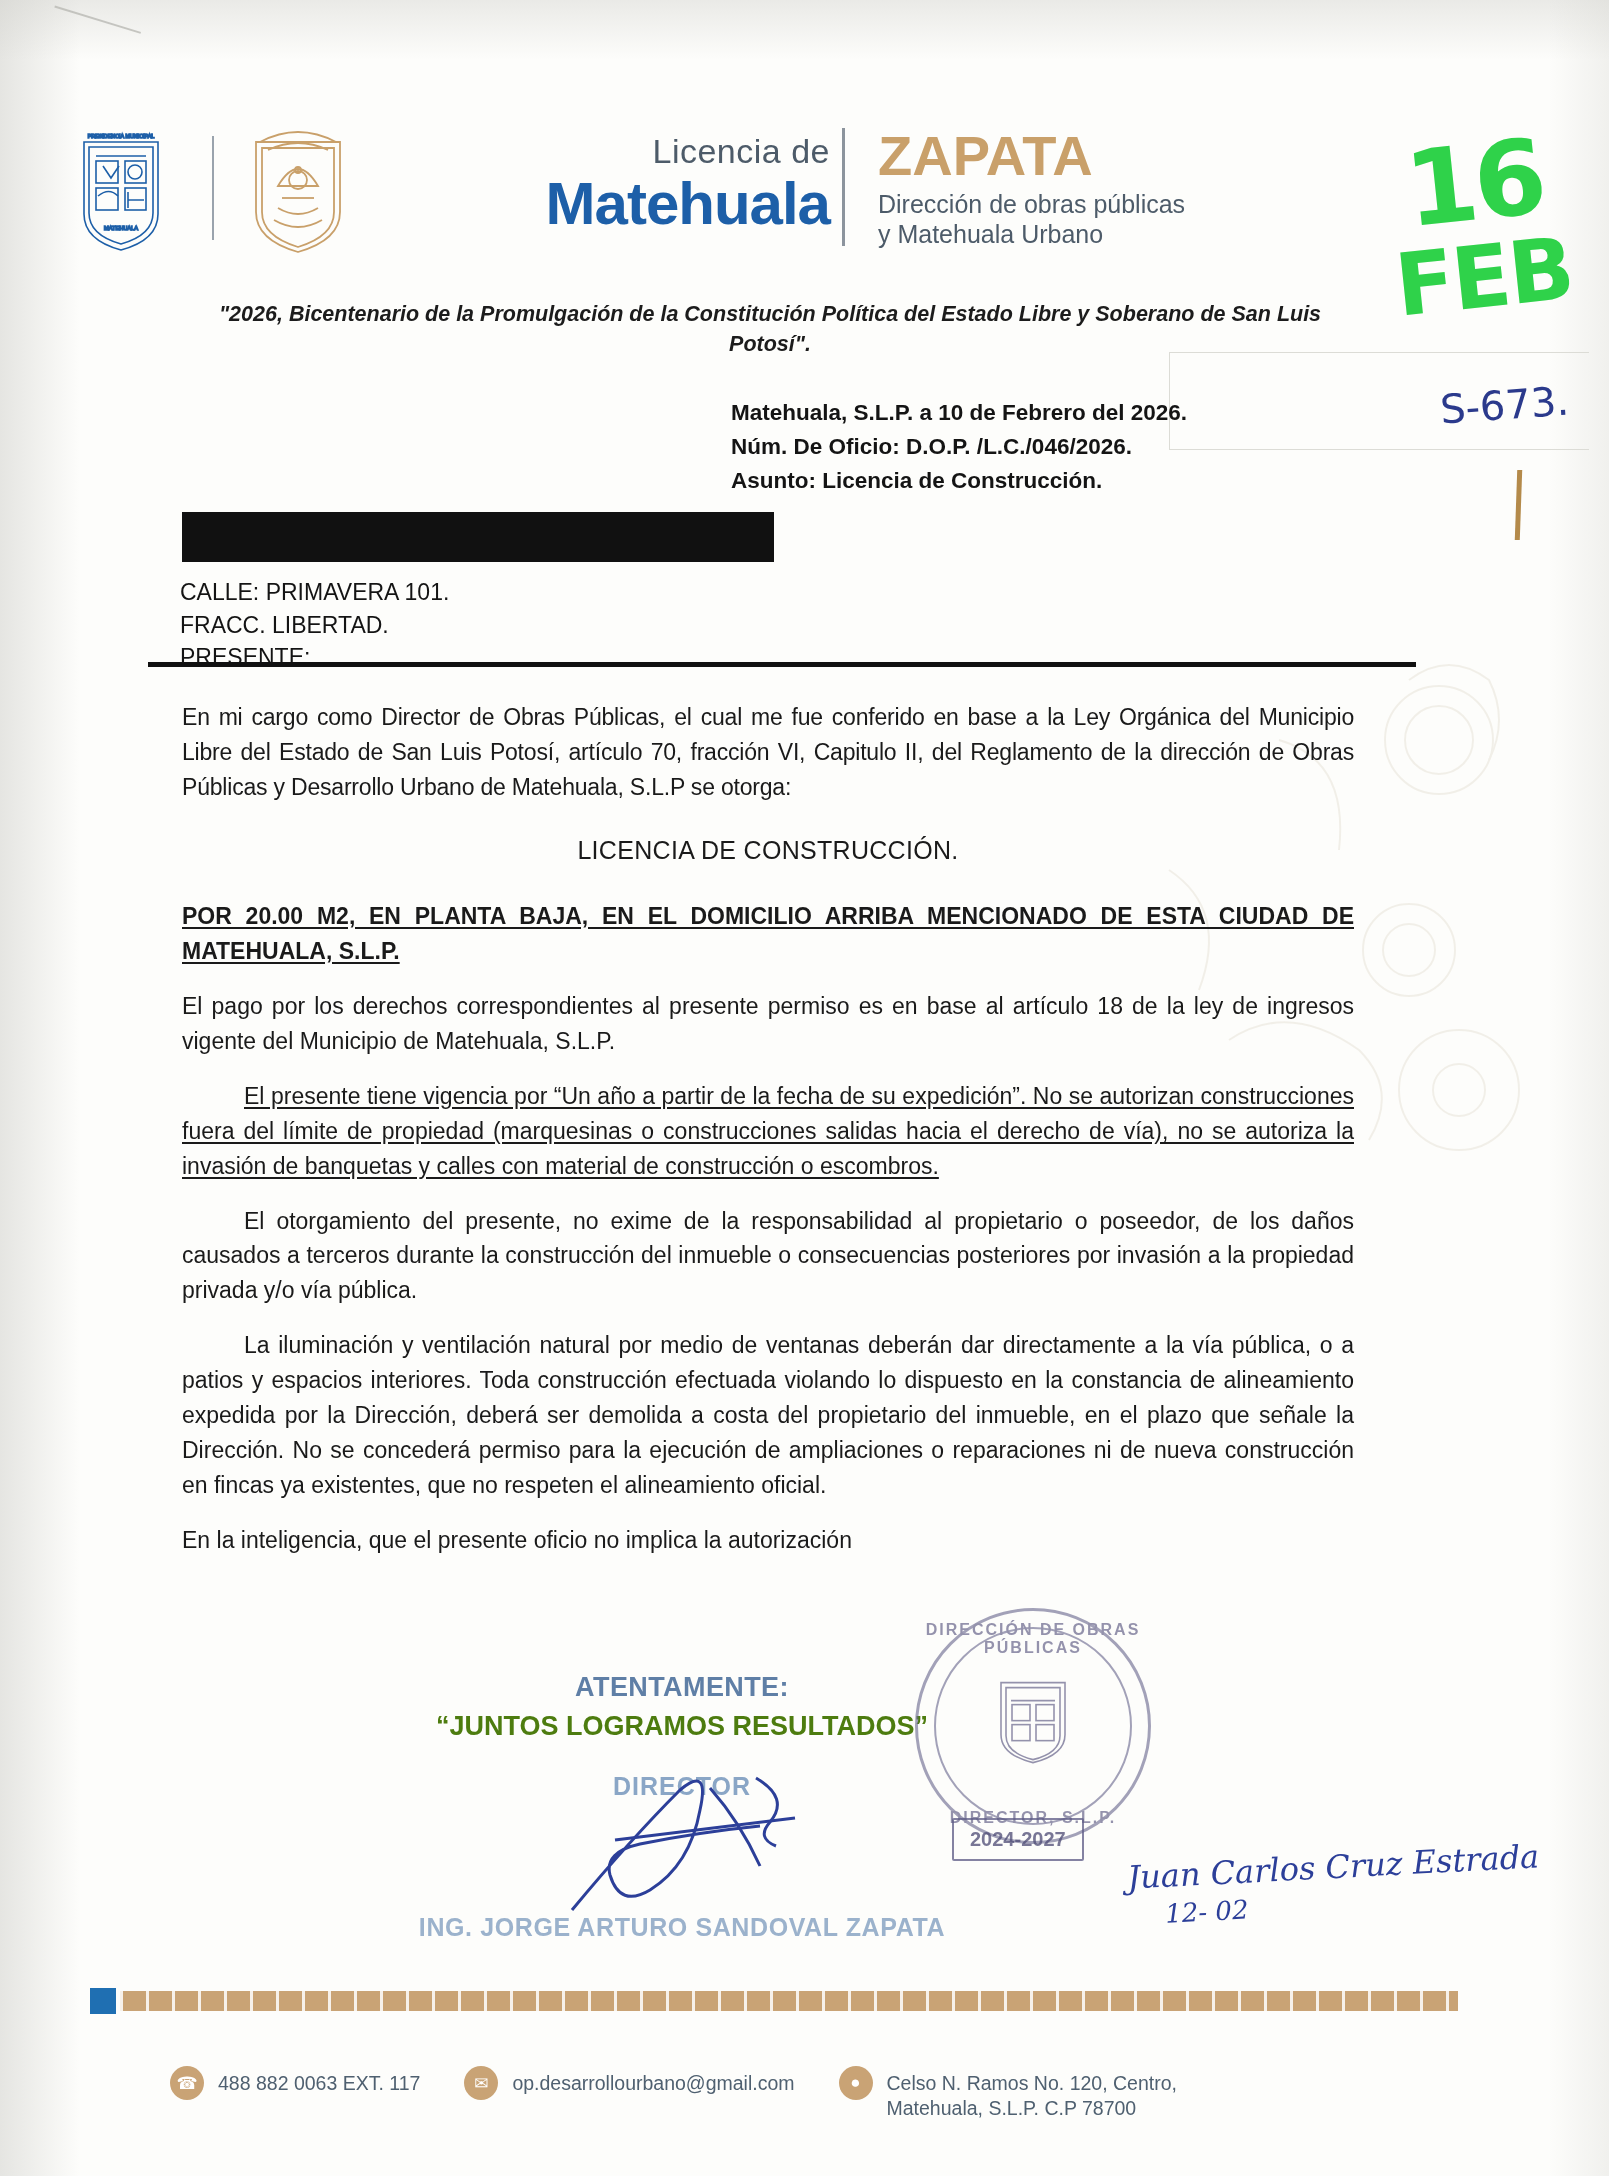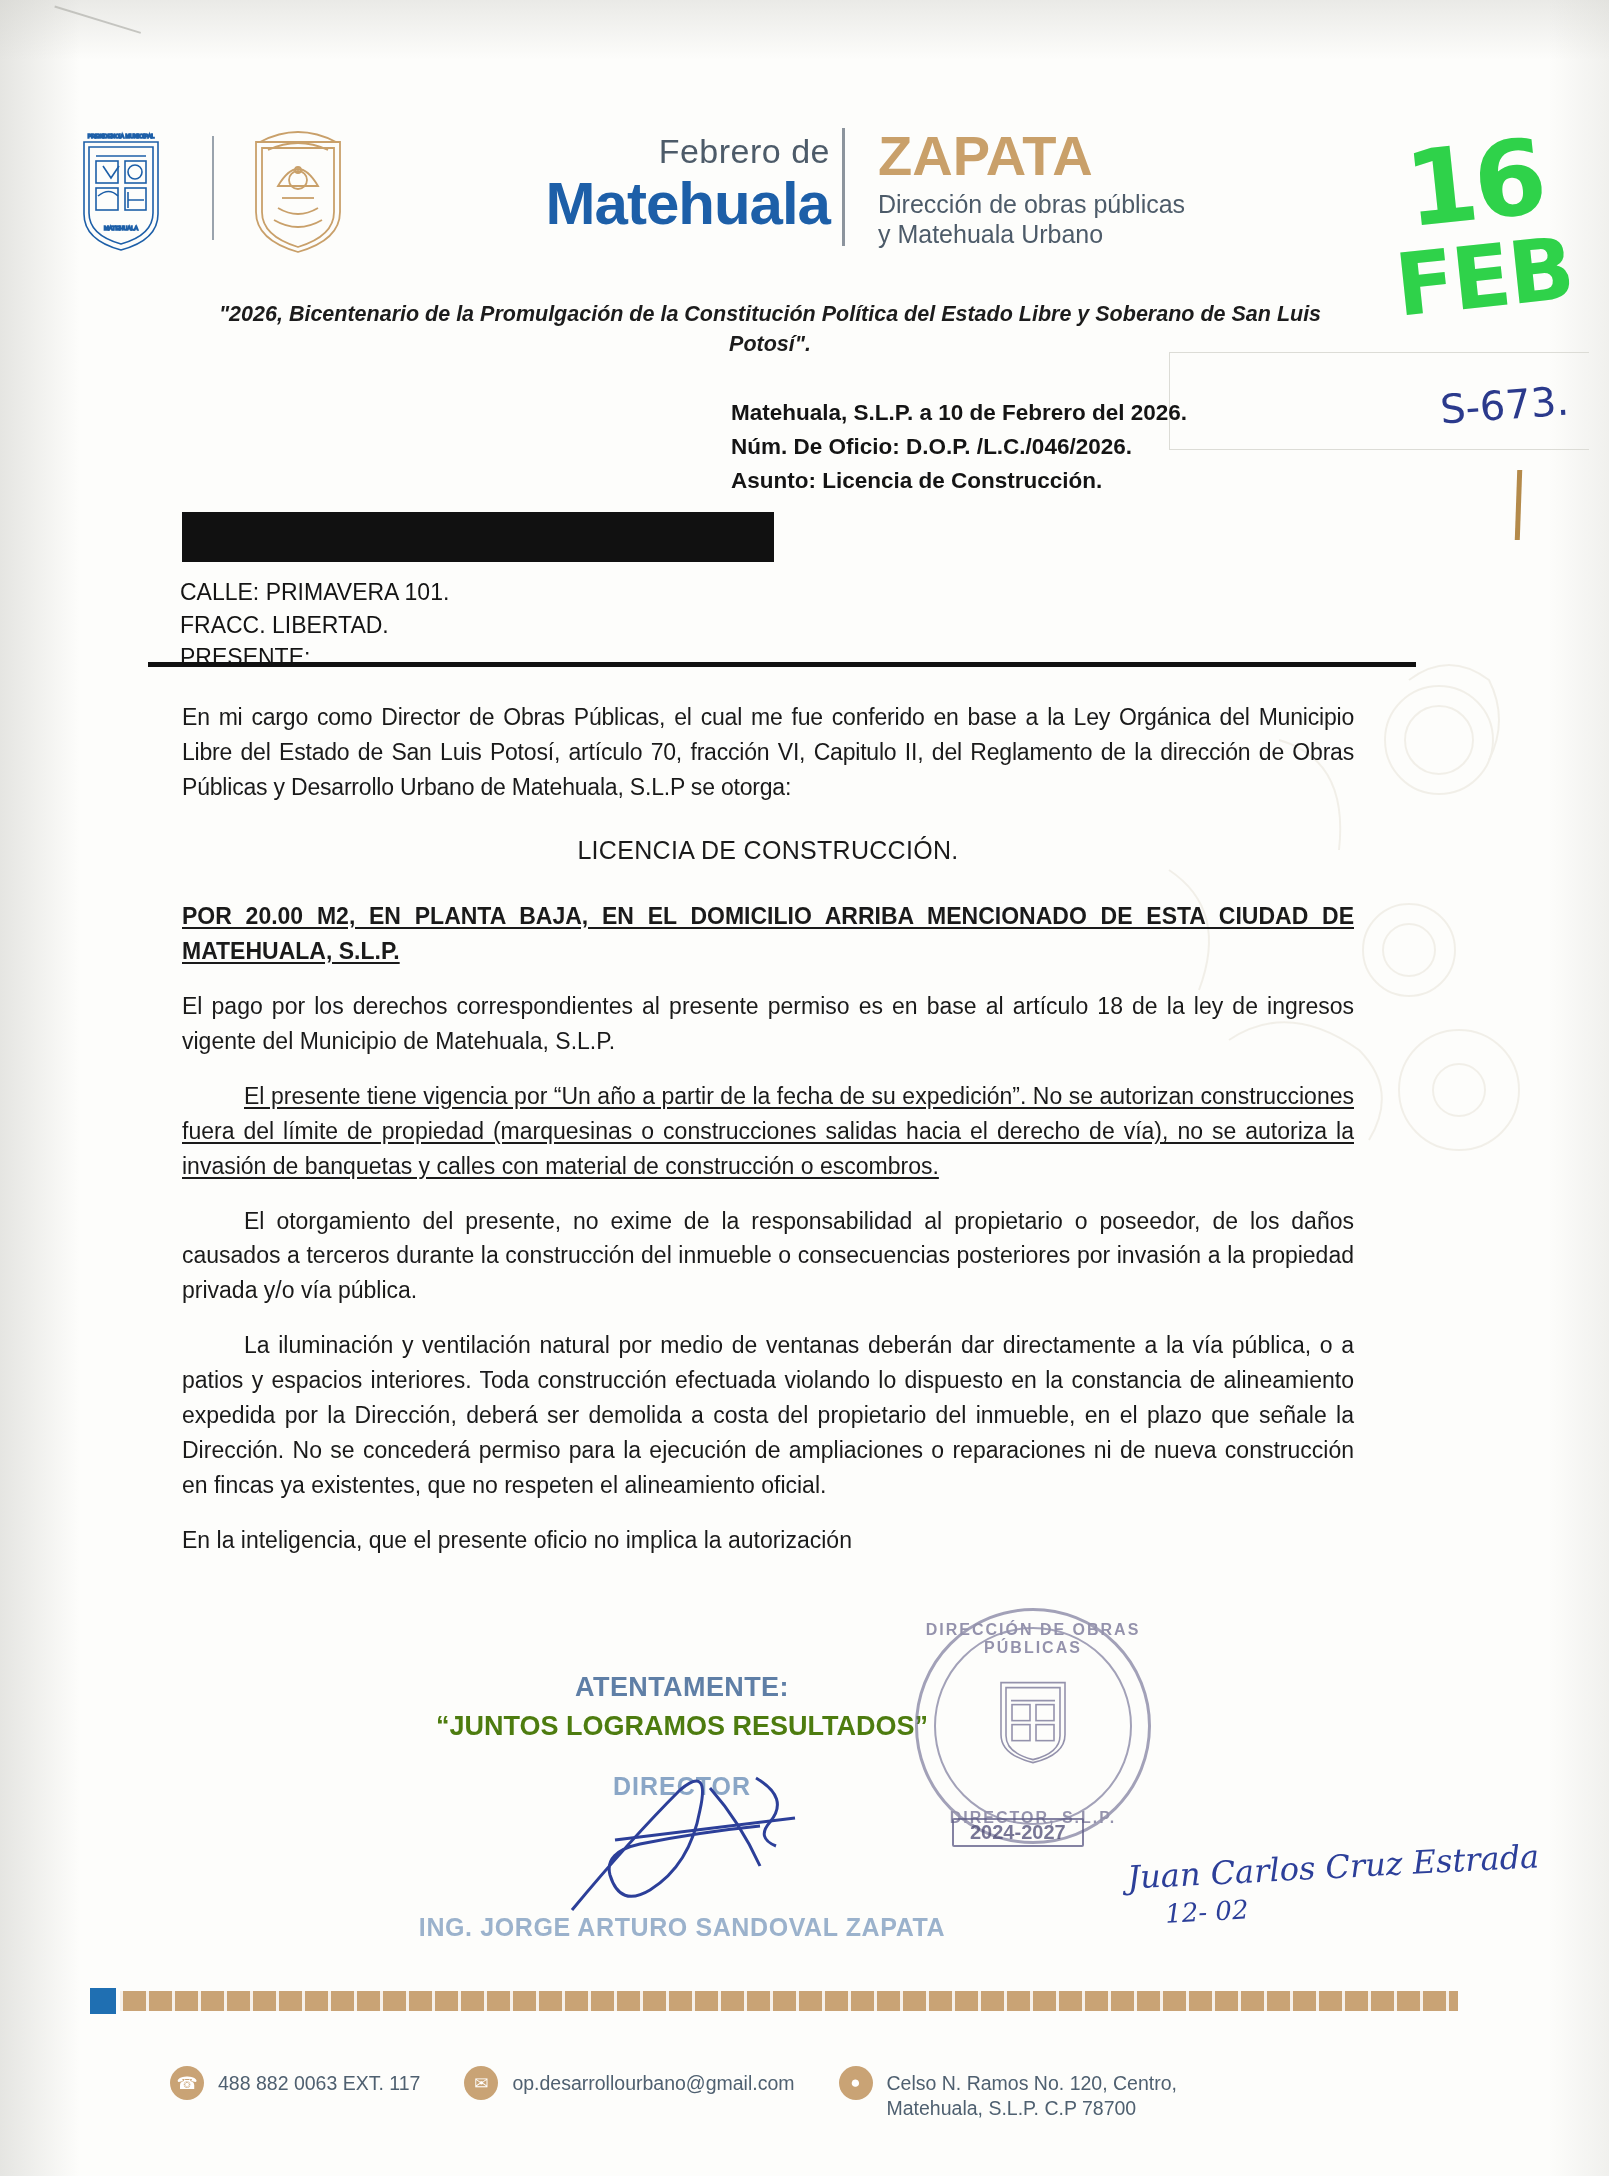--- a/index.html
+++ b/index.html
@@ -334,7 +334,7 @@
     </svg>
 
     <div class="gob-wrap">
-      <div class="gob-de">Febrero de</div>
+      <div class="gob-de">Licencia de</div>
       <div class="matehuala">Matehuala</div>
     </div>
 

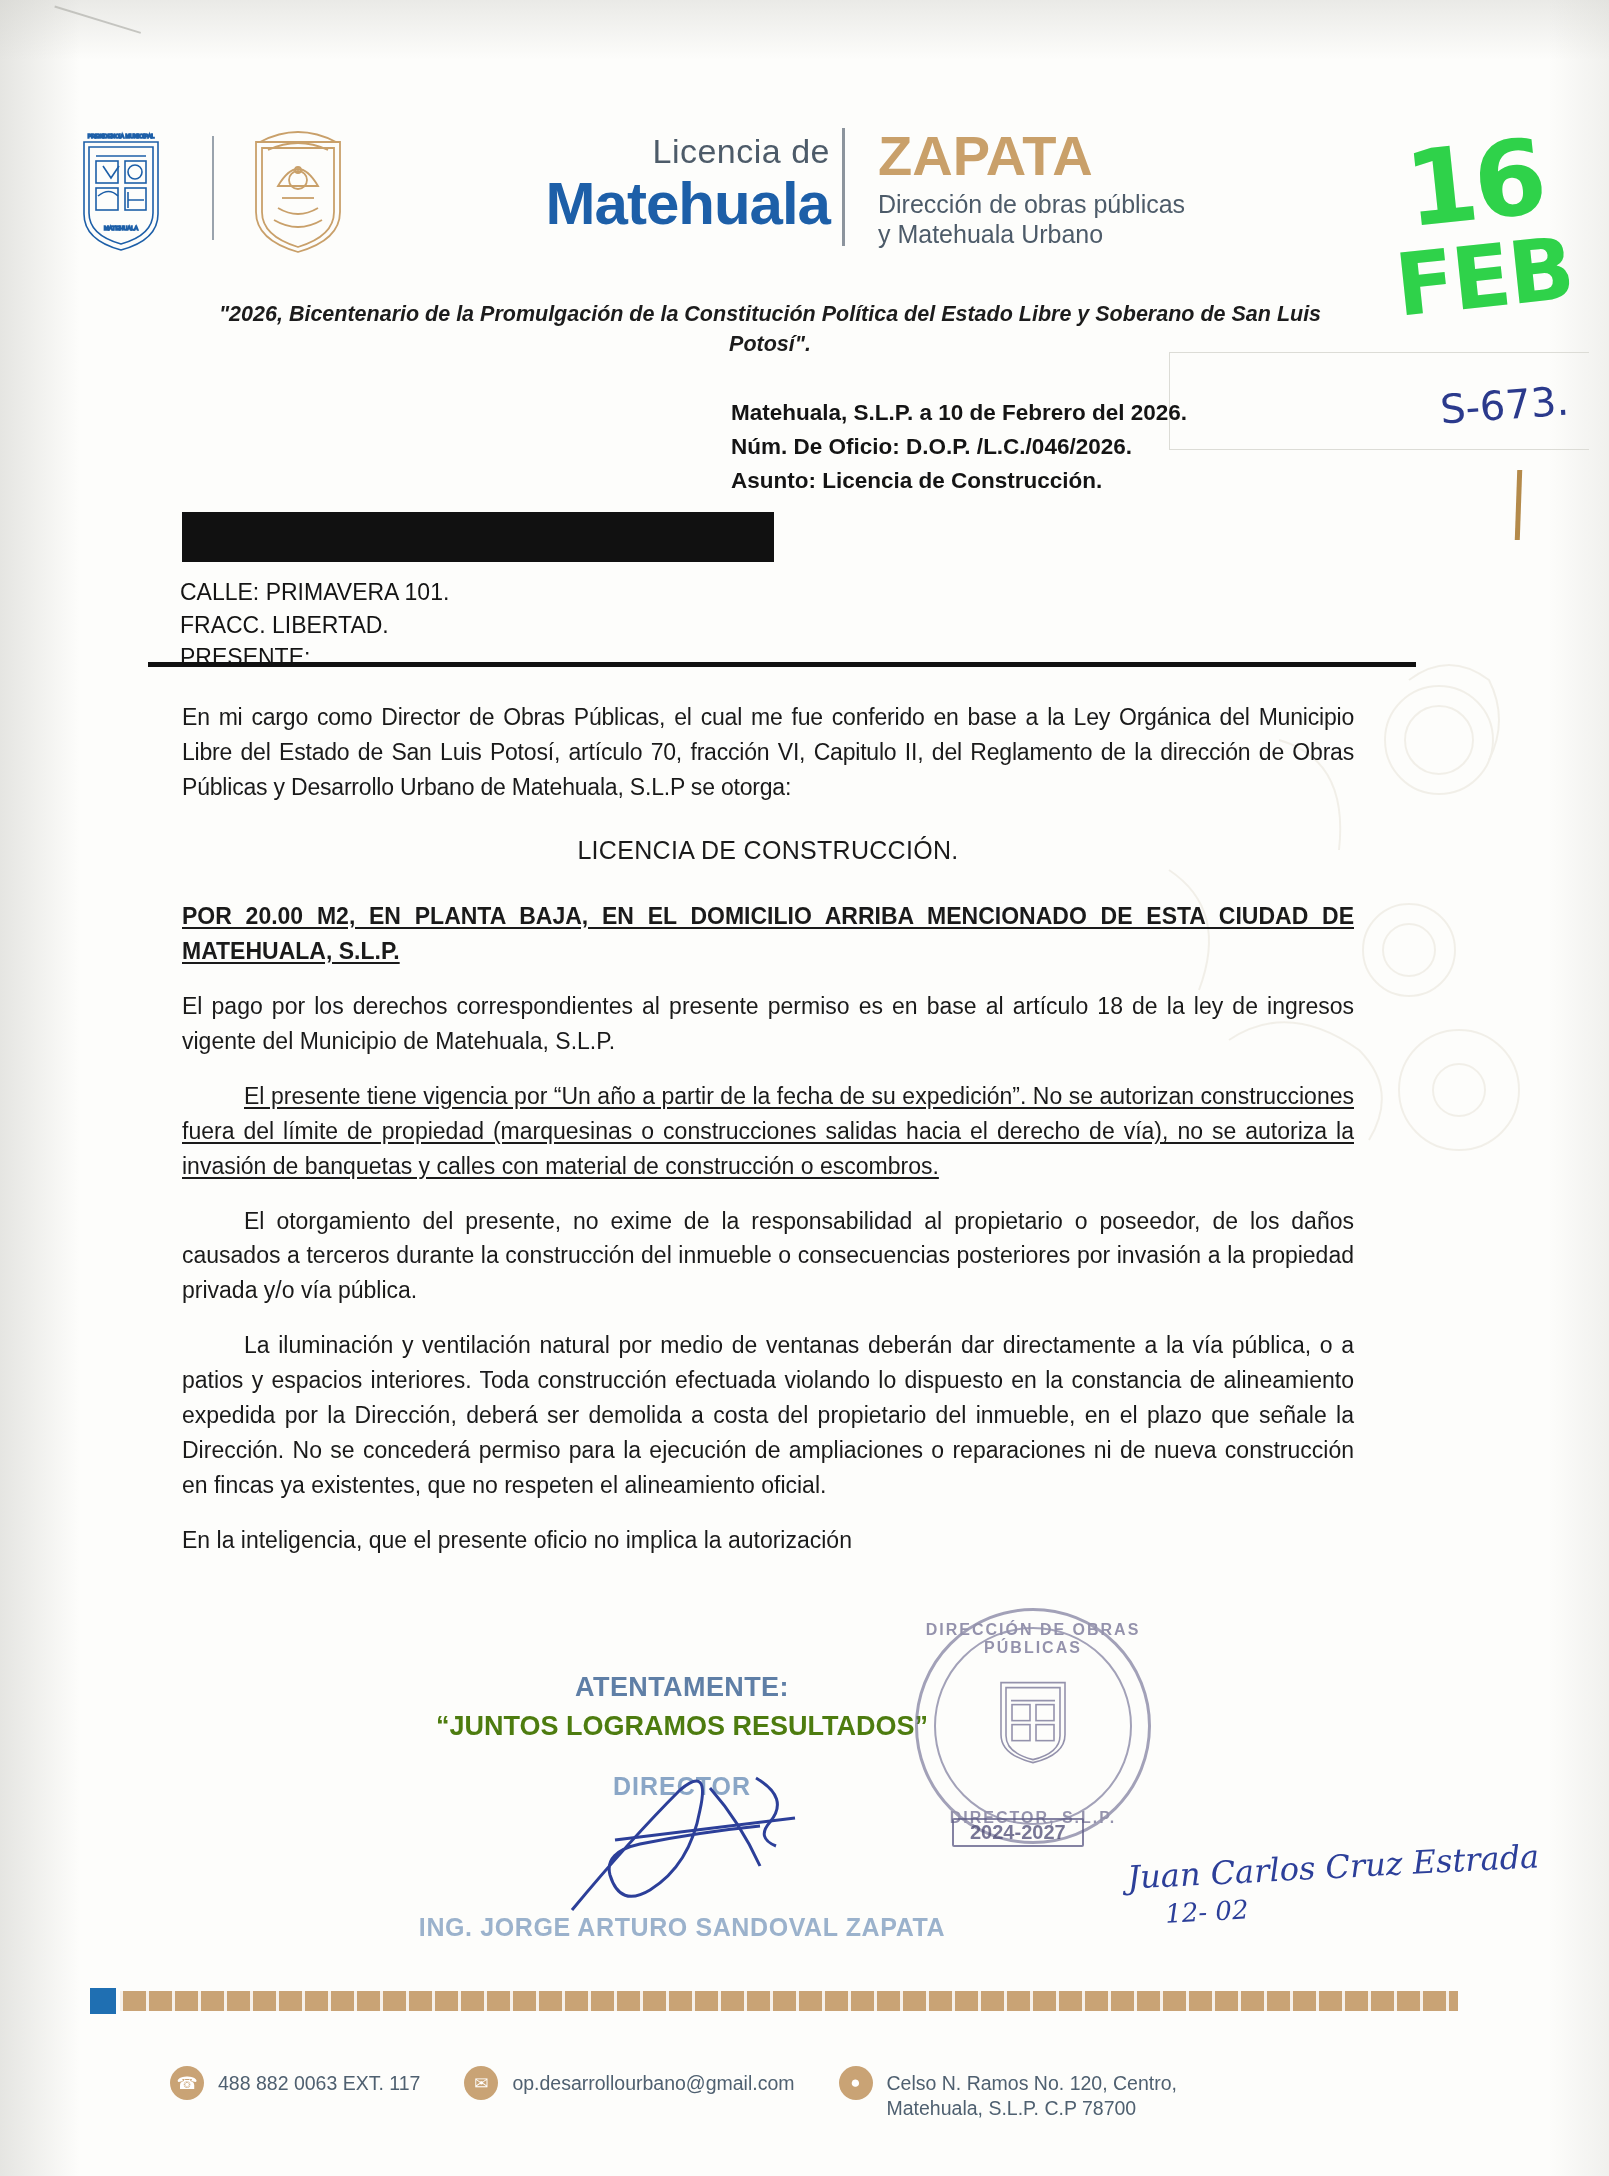--- a/index.html
+++ b/index.html
@@ -206,7 +206,7 @@
   .seal-years {
     position: absolute; left: 952px; top: 1818px;
     border: 2px solid #5c5a85; color: #4c4a74;
-    font-size: 20px; font-weight: 700; padding: 1px 16px;
+    font-size: 20px; font-weight: 700; padding: 8px 16px;
     opacity: .75; border-radius: 2px;
   }
   .seal-arc-top, .seal-arc-bottom {

